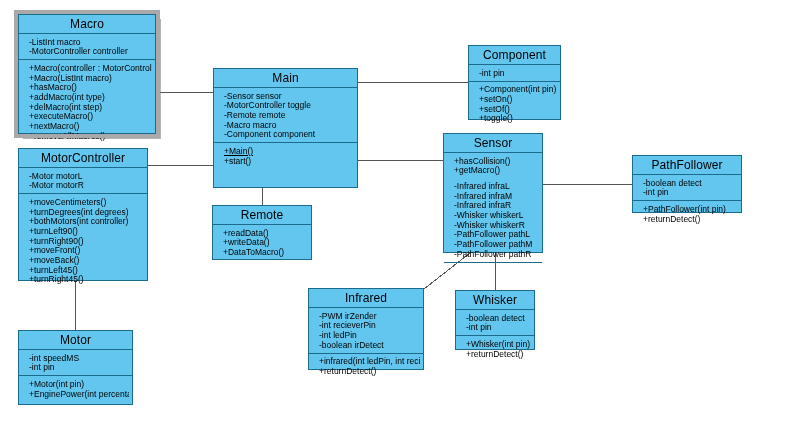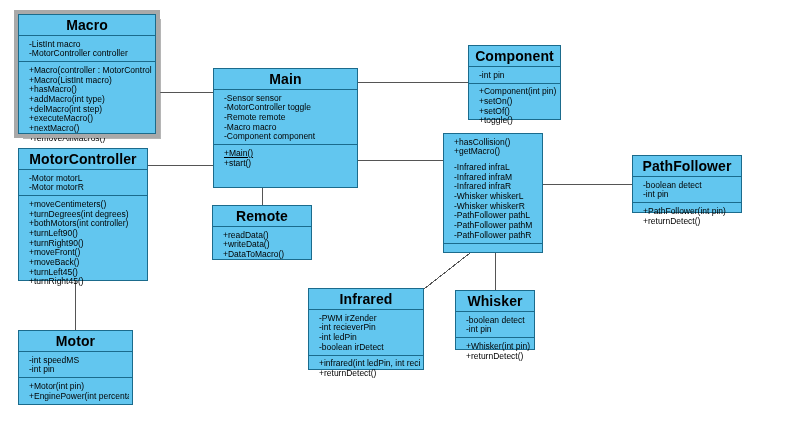--- a/index.html
+++ b/index.html
@@ -36,8 +36,8 @@
   }
   .uml-class .cls-name {
     text-align: center;
-    font-weight: bold;
-    font-size: 14px;
+    font-weight: normal;
+    font-size: 12px;
     padding: 3px 2px 3px 2px;
     border-bottom: 1px solid #1b6b8c;
     letter-spacing: 0.1px;

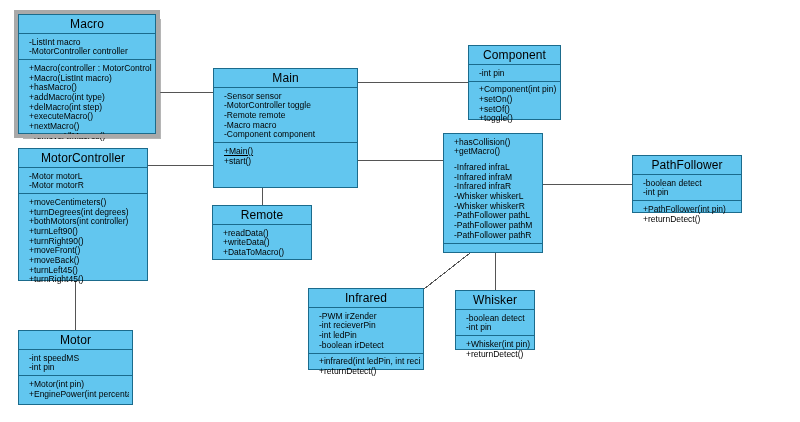--- a/index.html
+++ b/index.html
@@ -174,6 +174,7 @@
       </div>
     </div>
     <div class="uml-class" style="left: 443px; top: 133px; width: 100px; height: 120px;">
+      <div class="cls-name">Sensor</div>
       <div class="cls-section cls-ops">
         <div class="cls-row">+hasCollision()</div>
         <div class="cls-row">+getMacro()</div>

